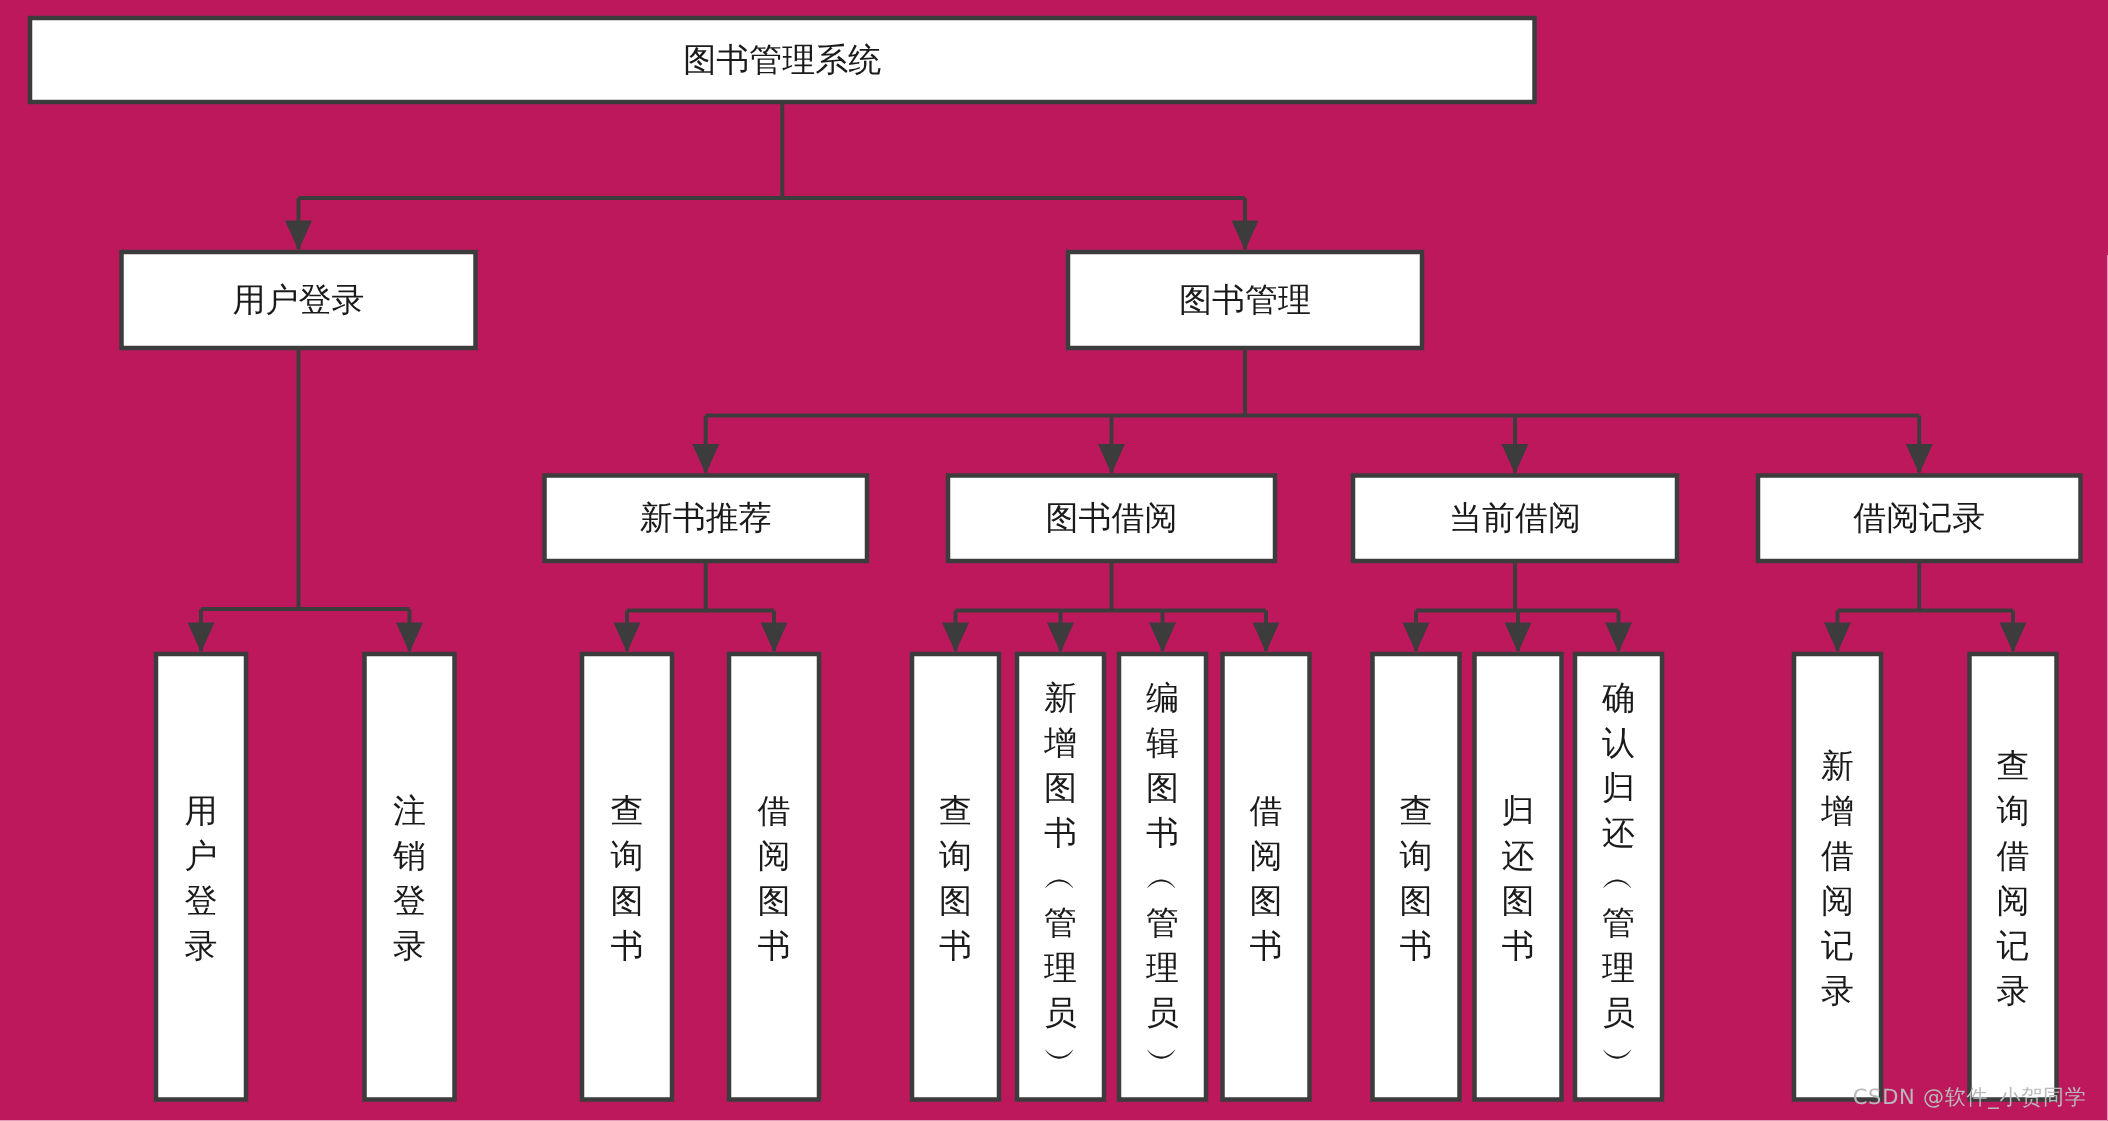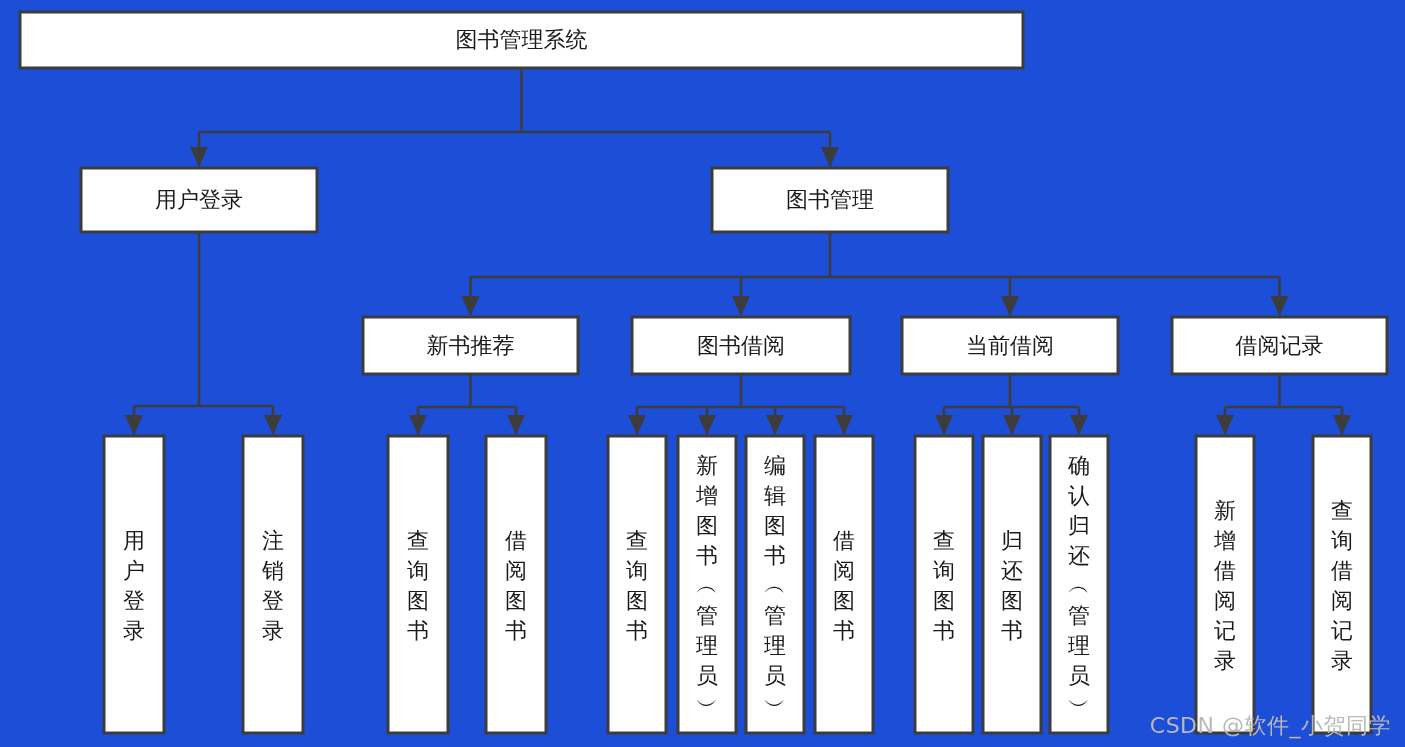--- a/index.html
+++ b/index.html
@@ -11,7 +11,7 @@
     position: relative;
     width: 1405px;
     height: 747px;
-    background: #1d4ed8;
+    background: #be185d;
     overflow: hidden;
     font-family: "DejaVu Sans", "Liberation Sans", sans-serif;
   }

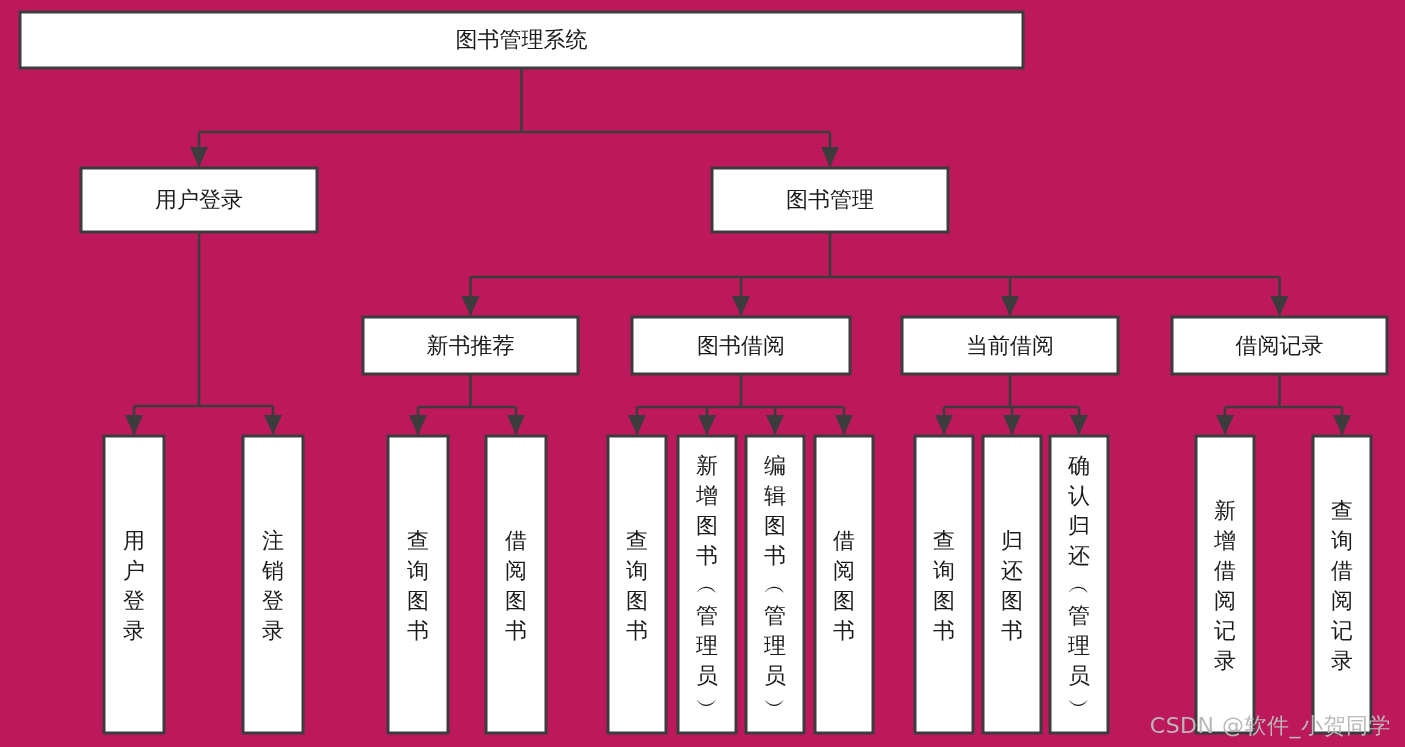--- a/index.html
+++ b/index.html
@@ -54,7 +54,7 @@
     right: 14px;
     bottom: 6px;
     font-family: "DejaVu Sans", "Liberation Sans", sans-serif;
-    font-size: 22px;
+    font-size: 14px;
     color: #b9b9b9;
     letter-spacing: 0.5px;
     white-space: nowrap;

